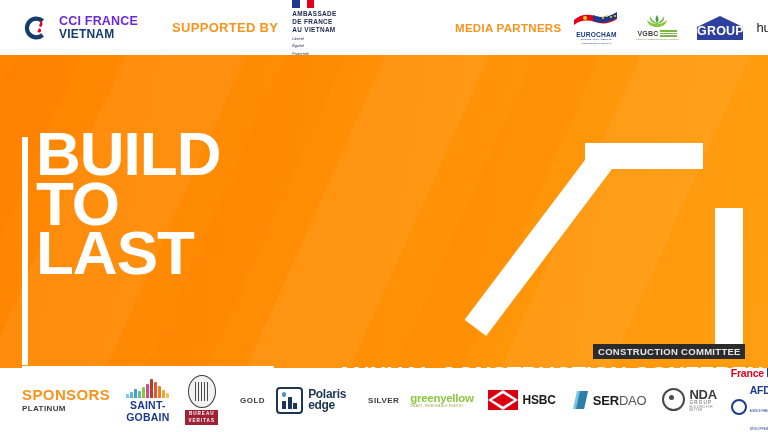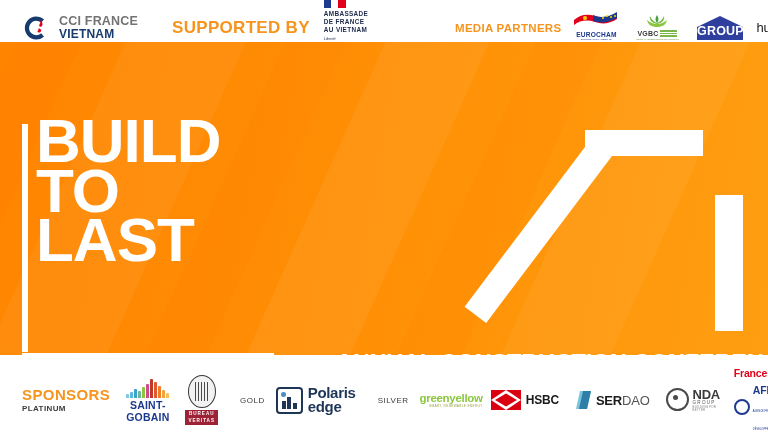--- a/index.html
+++ b/index.html
@@ -12,7 +12,7 @@
   .cci-logo{display:flex;align-items:center;margin-left:22px;}
   .cci-mark{position:relative;width:30px;height:30px;flex:0 0 30px;}
   .cci-text{margin-left:7px;line-height:1.03;}
-  .cci-l1{font-size:12.5px;font-weight:bold;color:#737373;letter-spacing:.2px;white-space:nowrap;}
+  .cci-l1{font-size:12.5px;font-weight:bold;color:#6d28d9;letter-spacing:.2px;white-space:nowrap;}
   .cci-l2{font-size:12px;font-weight:bold;color:#173b6e;letter-spacing:.2px;white-space:nowrap;}
   .supported{margin-left:34px;font-size:17px;font-weight:bold;color:#F7941E;
              letter-spacing:.3px;white-space:nowrap;}

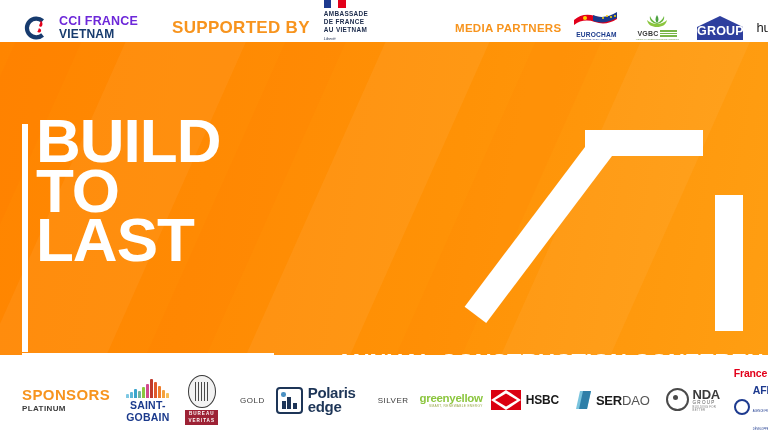--- a/index.html
+++ b/index.html
@@ -14,7 +14,7 @@
   .cci-text{margin-left:7px;line-height:1.03;}
   .cci-l1{font-size:12.5px;font-weight:bold;color:#6d28d9;letter-spacing:.2px;white-space:nowrap;}
   .cci-l2{font-size:12px;font-weight:bold;color:#173b6e;letter-spacing:.2px;white-space:nowrap;}
-  .supported{margin-left:34px;font-size:17px;font-weight:bold;color:#F7941E;
+  .supported{margin-left:34px;font-size:13px;font-weight:bold;color:#F7941E;
              letter-spacing:.3px;white-space:nowrap;}
   .amb{margin-left:14px;display:block;}
   .amb-flag{display:flex;width:22px;height:9px;margin-bottom:2px;}

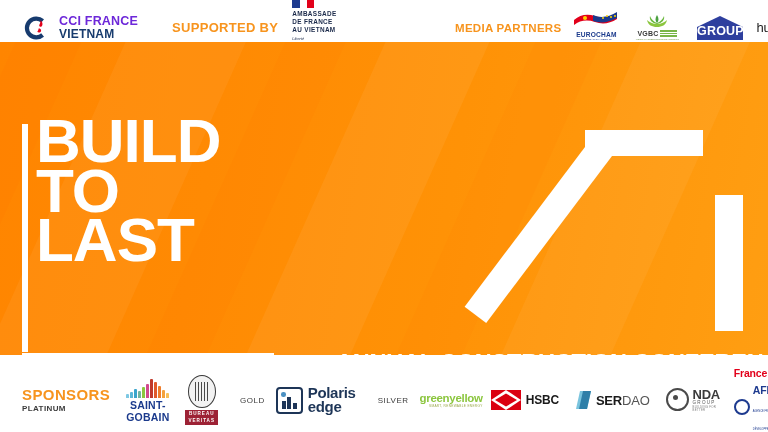--- a/index.html
+++ b/index.html
@@ -45,7 +45,7 @@
   .hubexo{margin-left:12px;font-size:13px;color:#1a1a1a;letter-spacing:-.2px;}
 
   
-  .main{position:absolute;left:0;top:42px;width:768px;height:313px;overflow:hidden;
+  .main{position:absolute;left:0;top:55px;width:768px;height:313px;overflow:hidden;
         background:linear-gradient(100deg,#FF8500 0%,#FF8A03 28%,#FF9206 58%,#FF9E12 100%);}
   .stripes{position:absolute;inset:-40px -60px;}
   .stripes i{position:absolute;top:-60px;height:520px;transform:rotate(24deg);transform-origin:top left;}

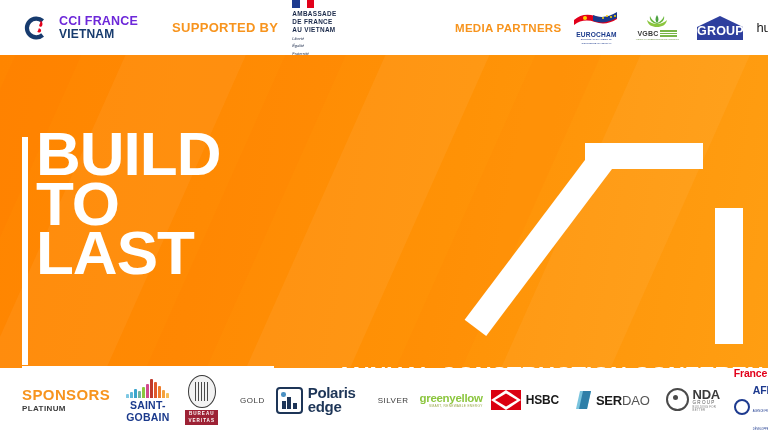--- a/index.html
+++ b/index.html
@@ -252,6 +252,7 @@
       <div class="s1-stem"></div>
     </div>
 
+    <div class="badge">CONSTRUCTION COMMITTEE</div>
     <div class="conf-title">ANNUAL CONSTRUCTION CONFERENCE</div>
 
   </div>

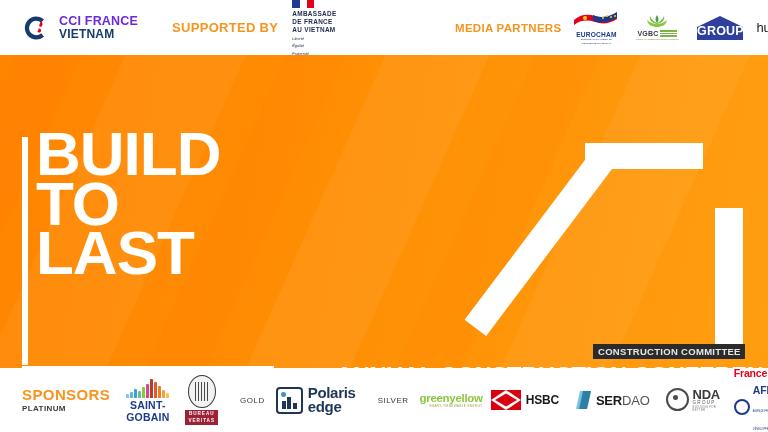--- a/index.html
+++ b/index.html
@@ -78,7 +78,7 @@
   .sp-block{margin-left:22px;line-height:1.25;}
   .sp-title{font-size:15px;font-weight:bold;color:#F7941E;letter-spacing:.4px;}
   .sp-tier{font-size:8px;font-weight:bold;color:#3b3b3b;letter-spacing:.4px;}
-  .tier-lbl{font-size:8px;font-weight:normal;color:#3b3b3b;letter-spacing:.5px;margin:0 9px 0 12px;}
+  .tier-lbl{font-size:8px;font-weight:bold;color:#3b3b3b;letter-spacing:.5px;margin:0 9px 0 12px;}
   .vdiv{width:1px;height:26px;background:#F0A868;margin-left:10px;}
 
   

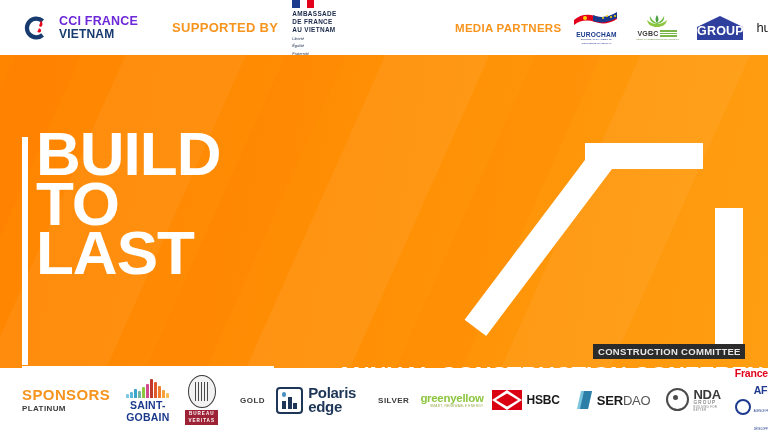--- a/index.html
+++ b/index.html
@@ -102,7 +102,7 @@
   .pol-ico i{position:absolute;bottom:3px;width:4px;background:#1d3557;}
   .pol-ico u{position:absolute;top:3.5px;left:3.5px;width:4.5px;height:4.5px;border-radius:50%;
              background:#4a90c2;}
-  .pol-txt{margin-left:5px;font-size:15px;font-weight:bold;color:#1d3557;line-height:0.92;letter-spacing:-.3px;}
+  .pol-txt{margin-left:5px;font-size:12px;font-weight:bold;color:#1d3557;line-height:0.92;letter-spacing:-.3px;}
   .pol-txt span{display:block;}
 
   

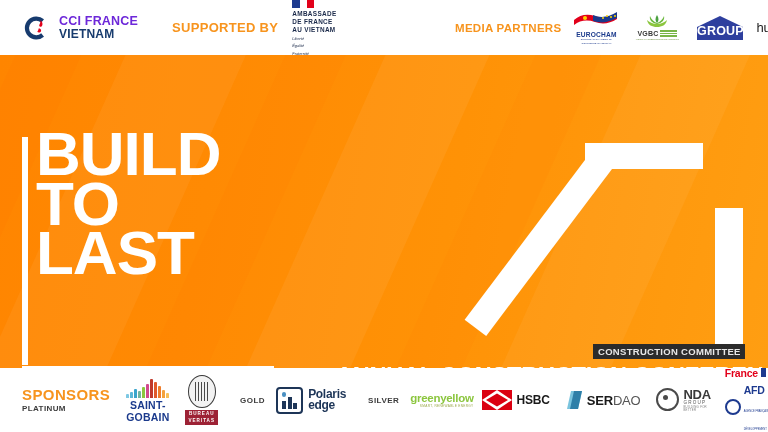--- a/index.html
+++ b/index.html
@@ -106,7 +106,7 @@
   .pol-txt span{display:block;}
 
   
-  .gy{margin-left:2px;text-align:right;}
+  .gy{margin-left:2px;text-align:left;}
   .gy-name{font-size:11.5px;font-weight:bold;color:#8cc63f;letter-spacing:-.3px;}
   .gy-sub{font-size:3.2px;color:#9aa84a;letter-spacing:.3px;}
 

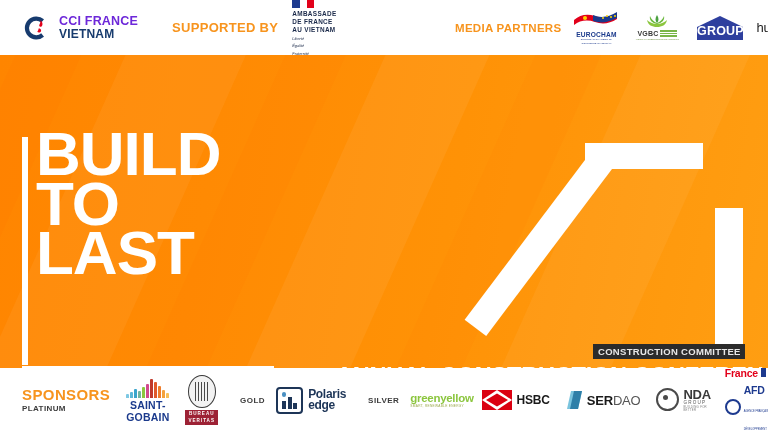--- a/index.html
+++ b/index.html
@@ -111,7 +111,7 @@
   .gy-sub{font-size:3.2px;color:#9aa84a;letter-spacing:.3px;}
 
   
-  .hsbc{display:flex;align-items:center;margin-left:8px;}
+  .hsbc{display:flex;align-items:center;margin-left:14px;}
   .hsbc-mark{width:30px;height:20px;position:relative;background:#fff;flex:0 0 30px;}
   .hsbc-name{margin-left:5px;font-size:12px;font-weight:bold;color:#1a1a1a;letter-spacing:-.2px;}
 

